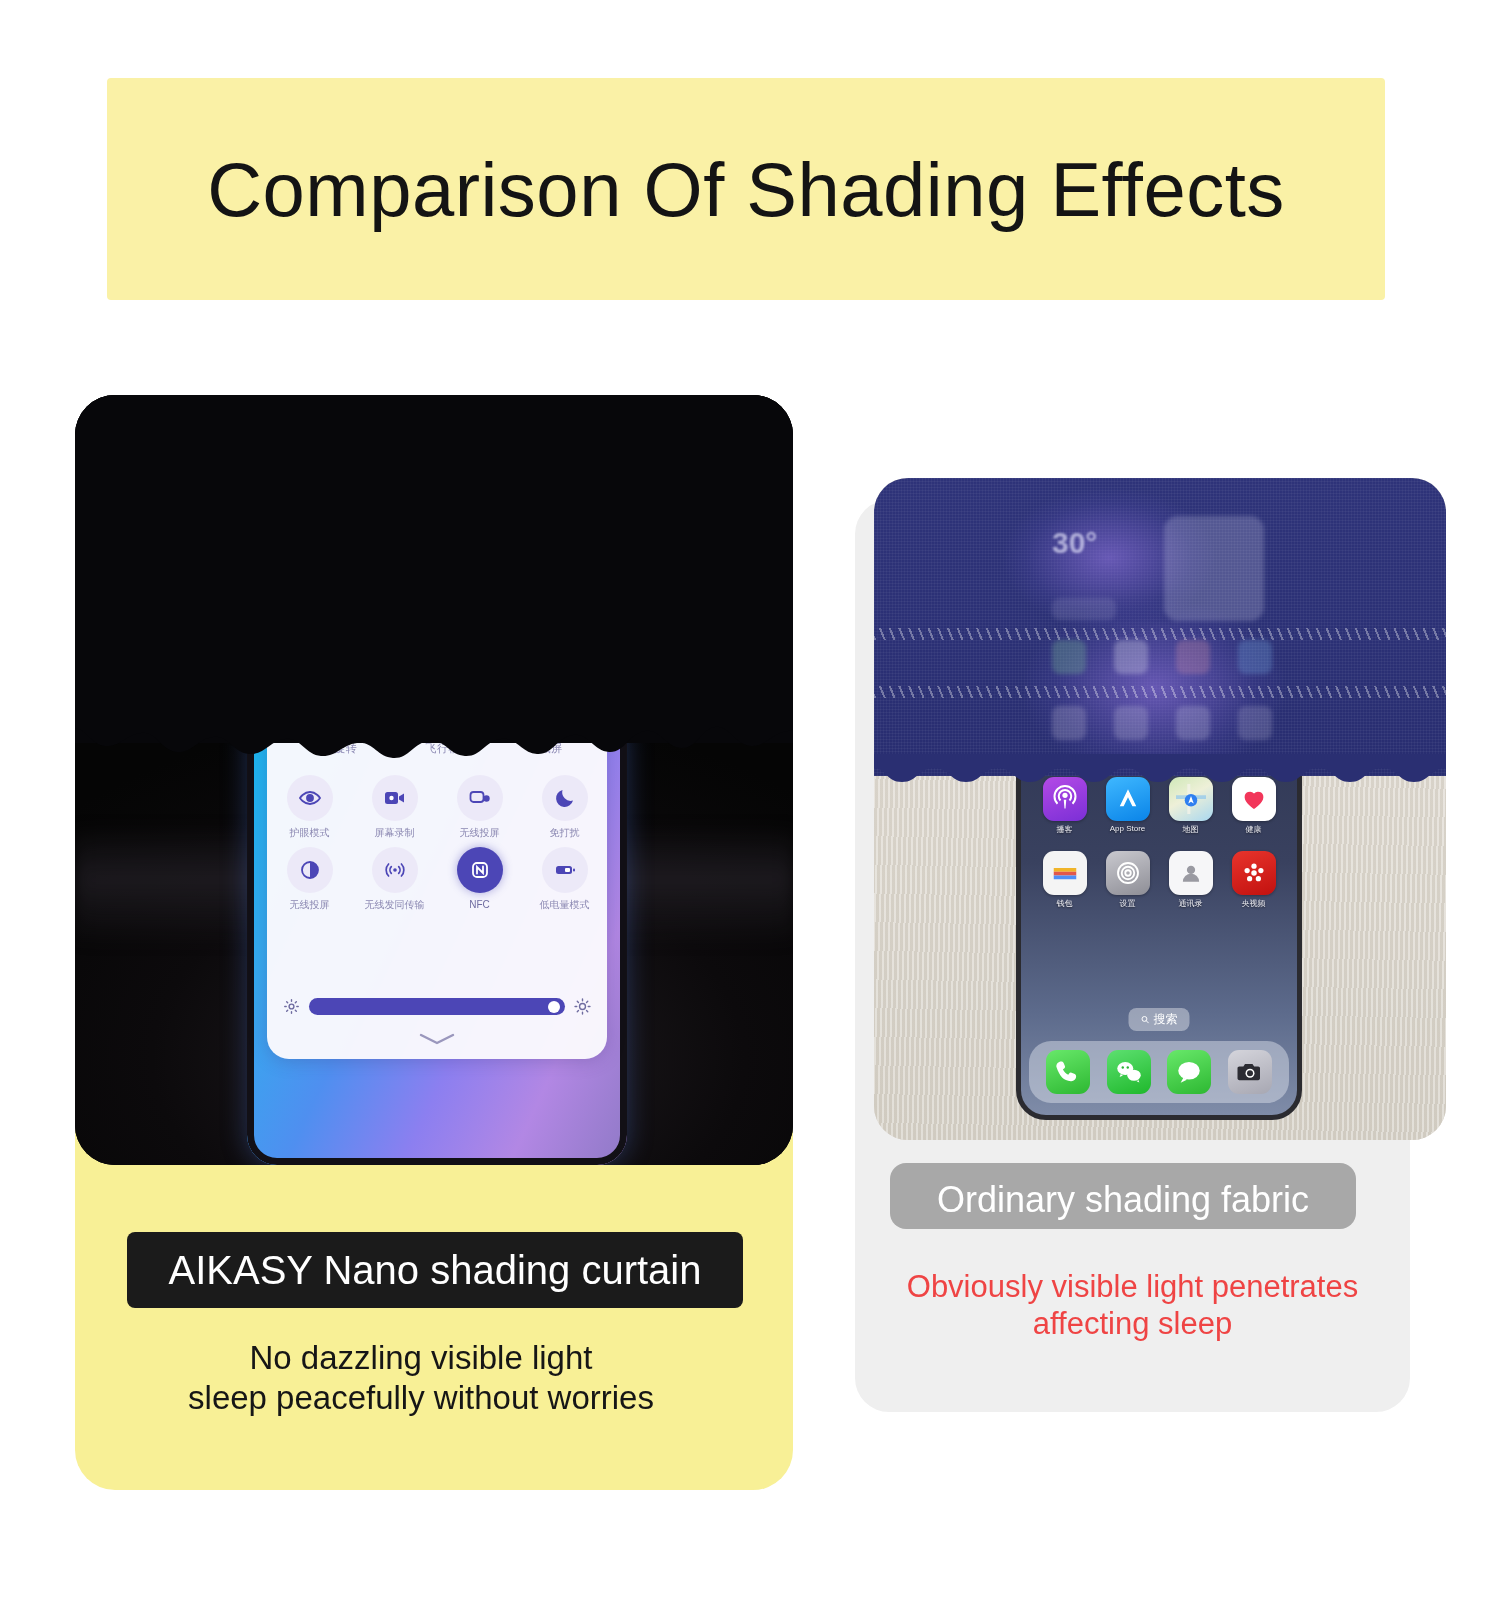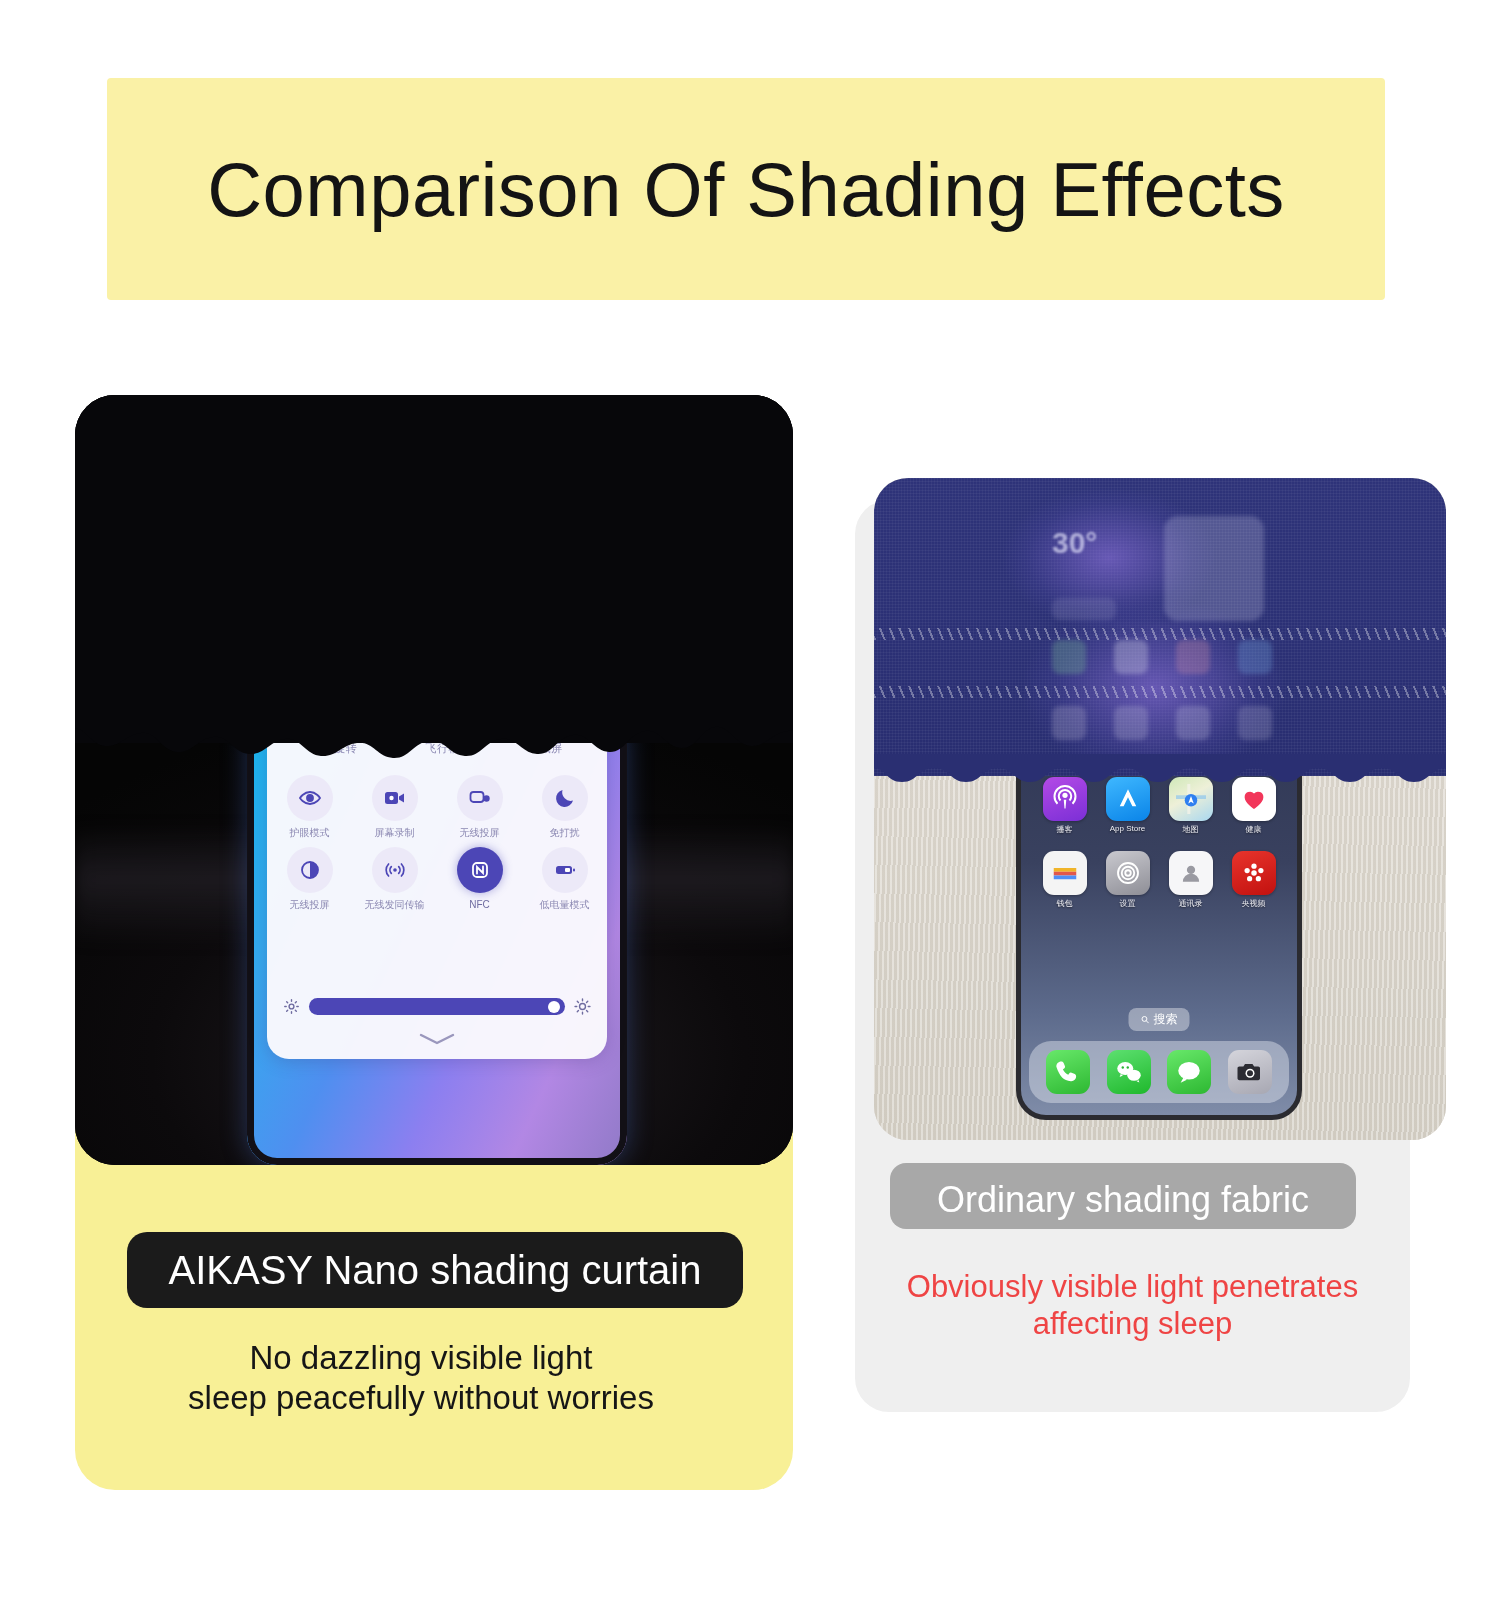--- a/index.html
+++ b/index.html
@@ -359,7 +359,7 @@
     width: 616px;
     height: 76px;
     background: #1B1B1B;
-    border-radius: 20px;
+    border-radius: 8px;
     display: flex;
     align-items: center;
     justify-content: center;

